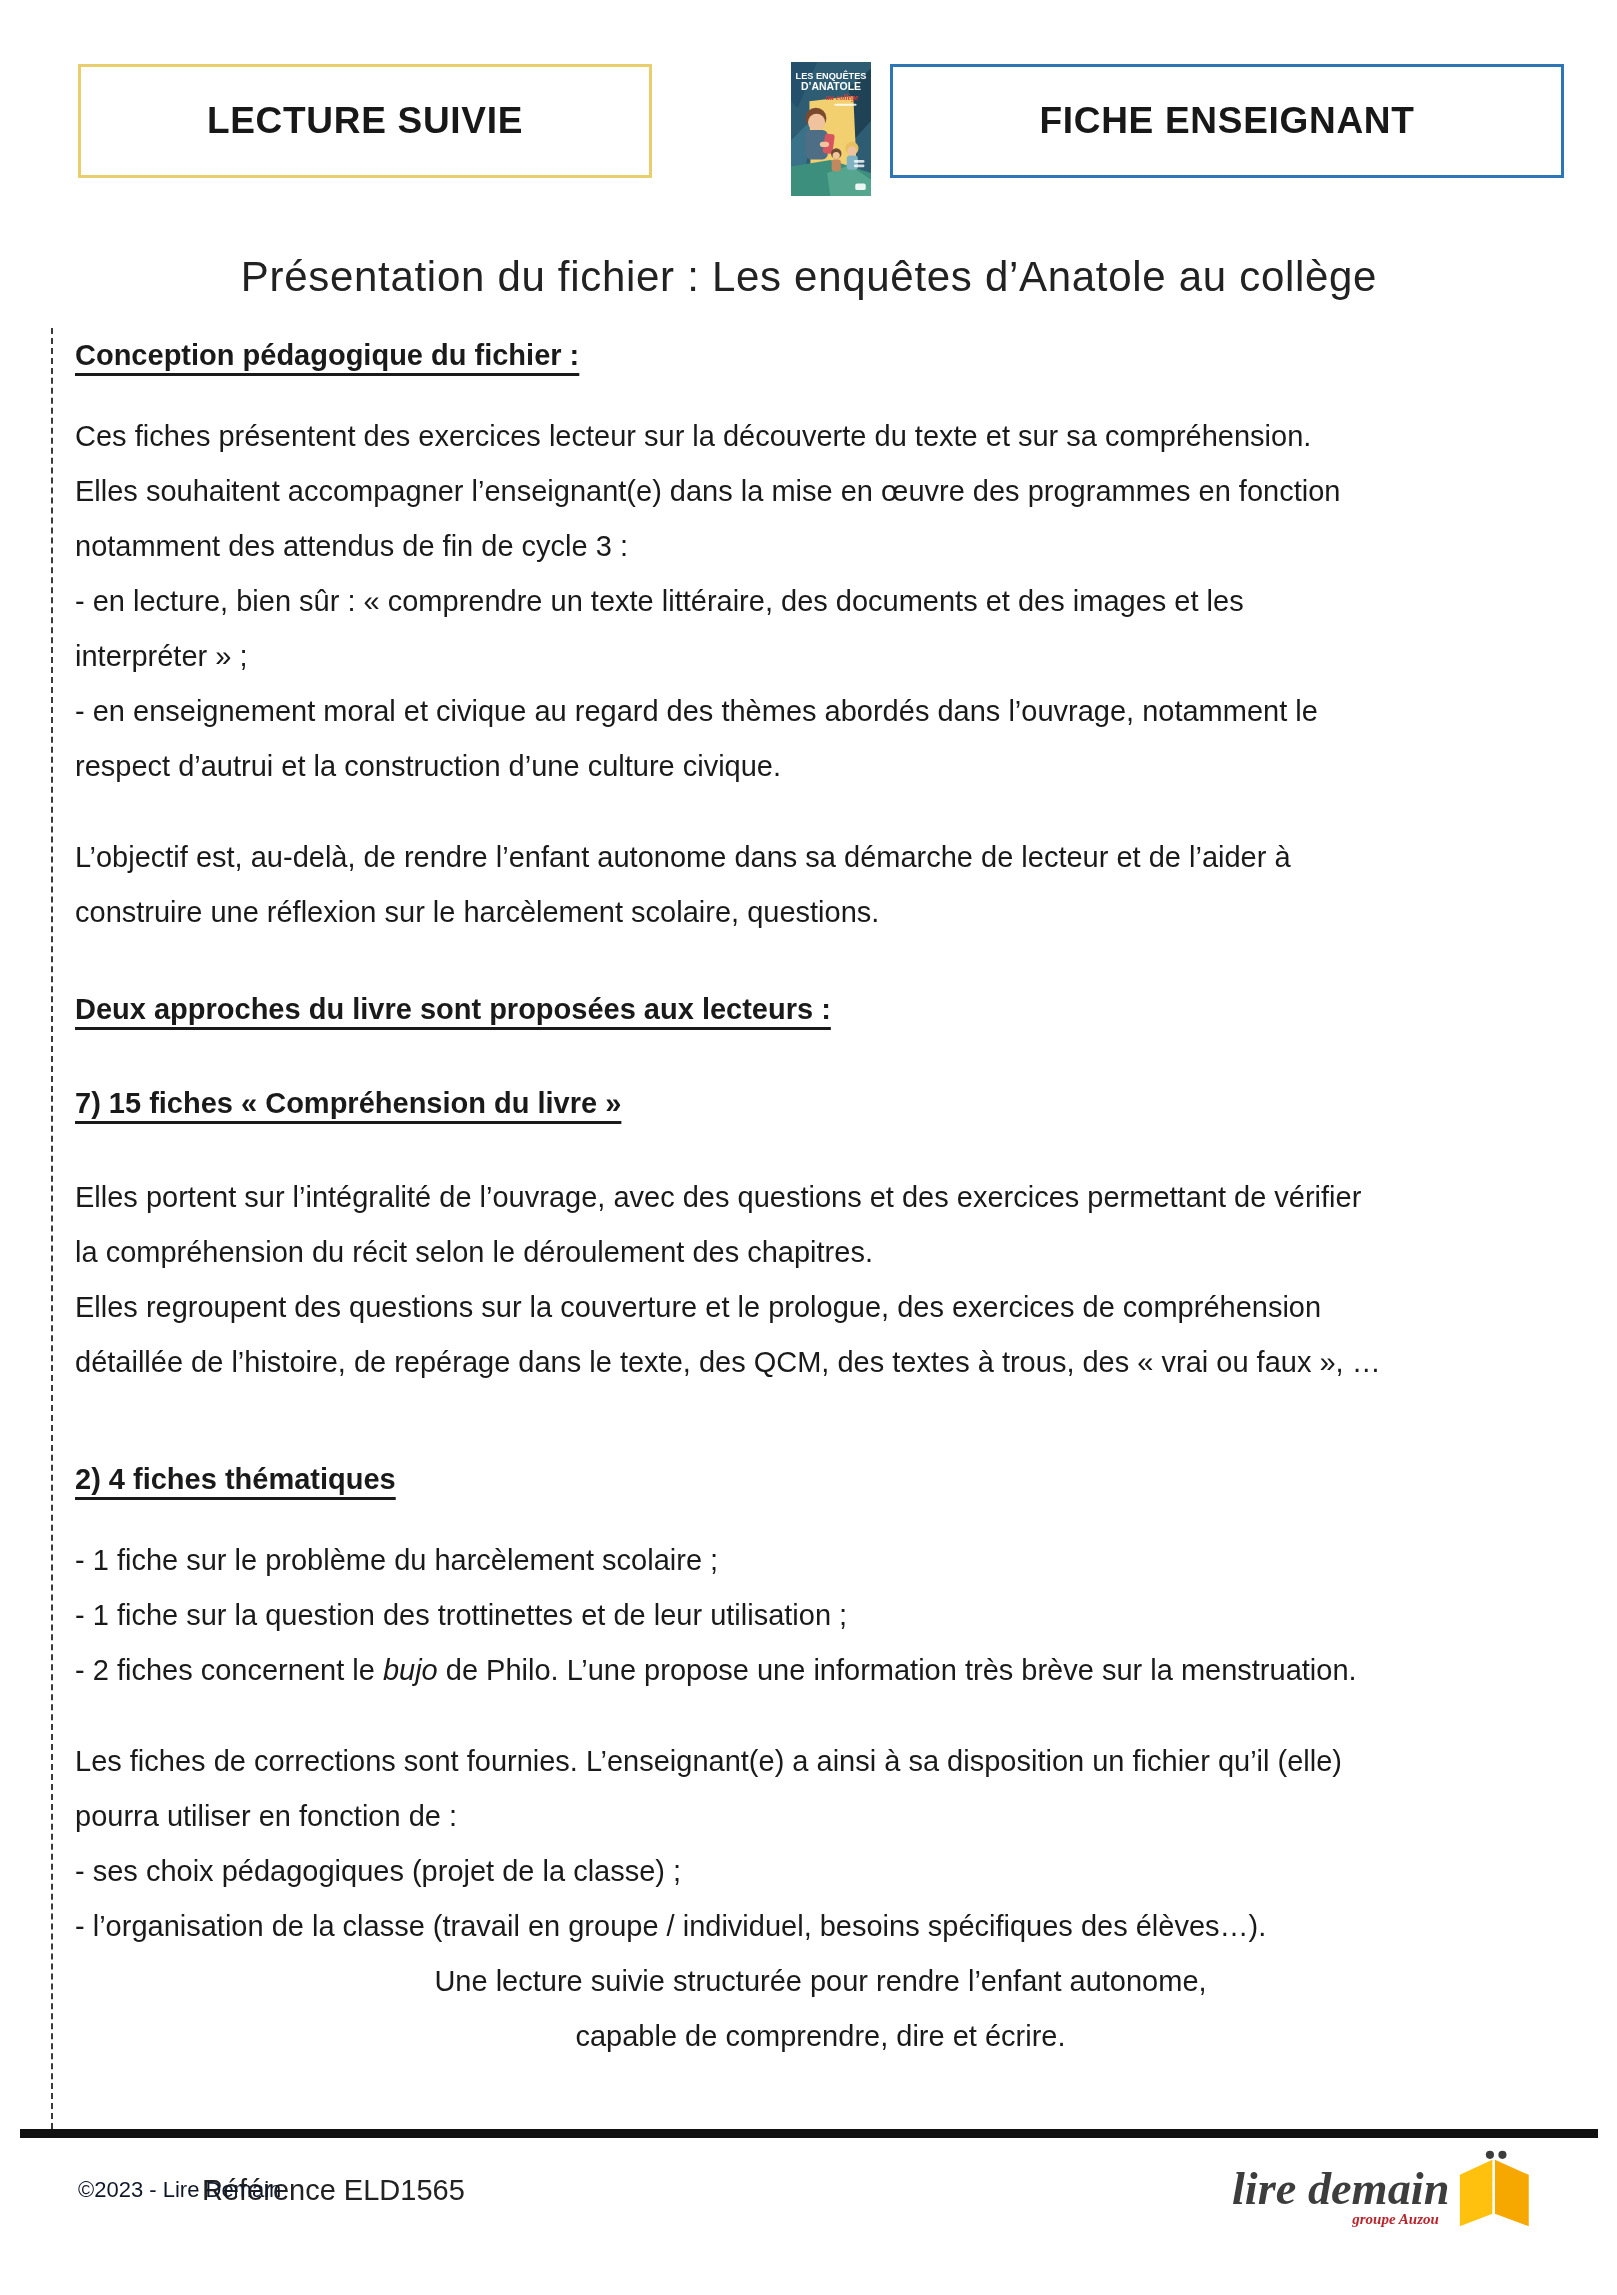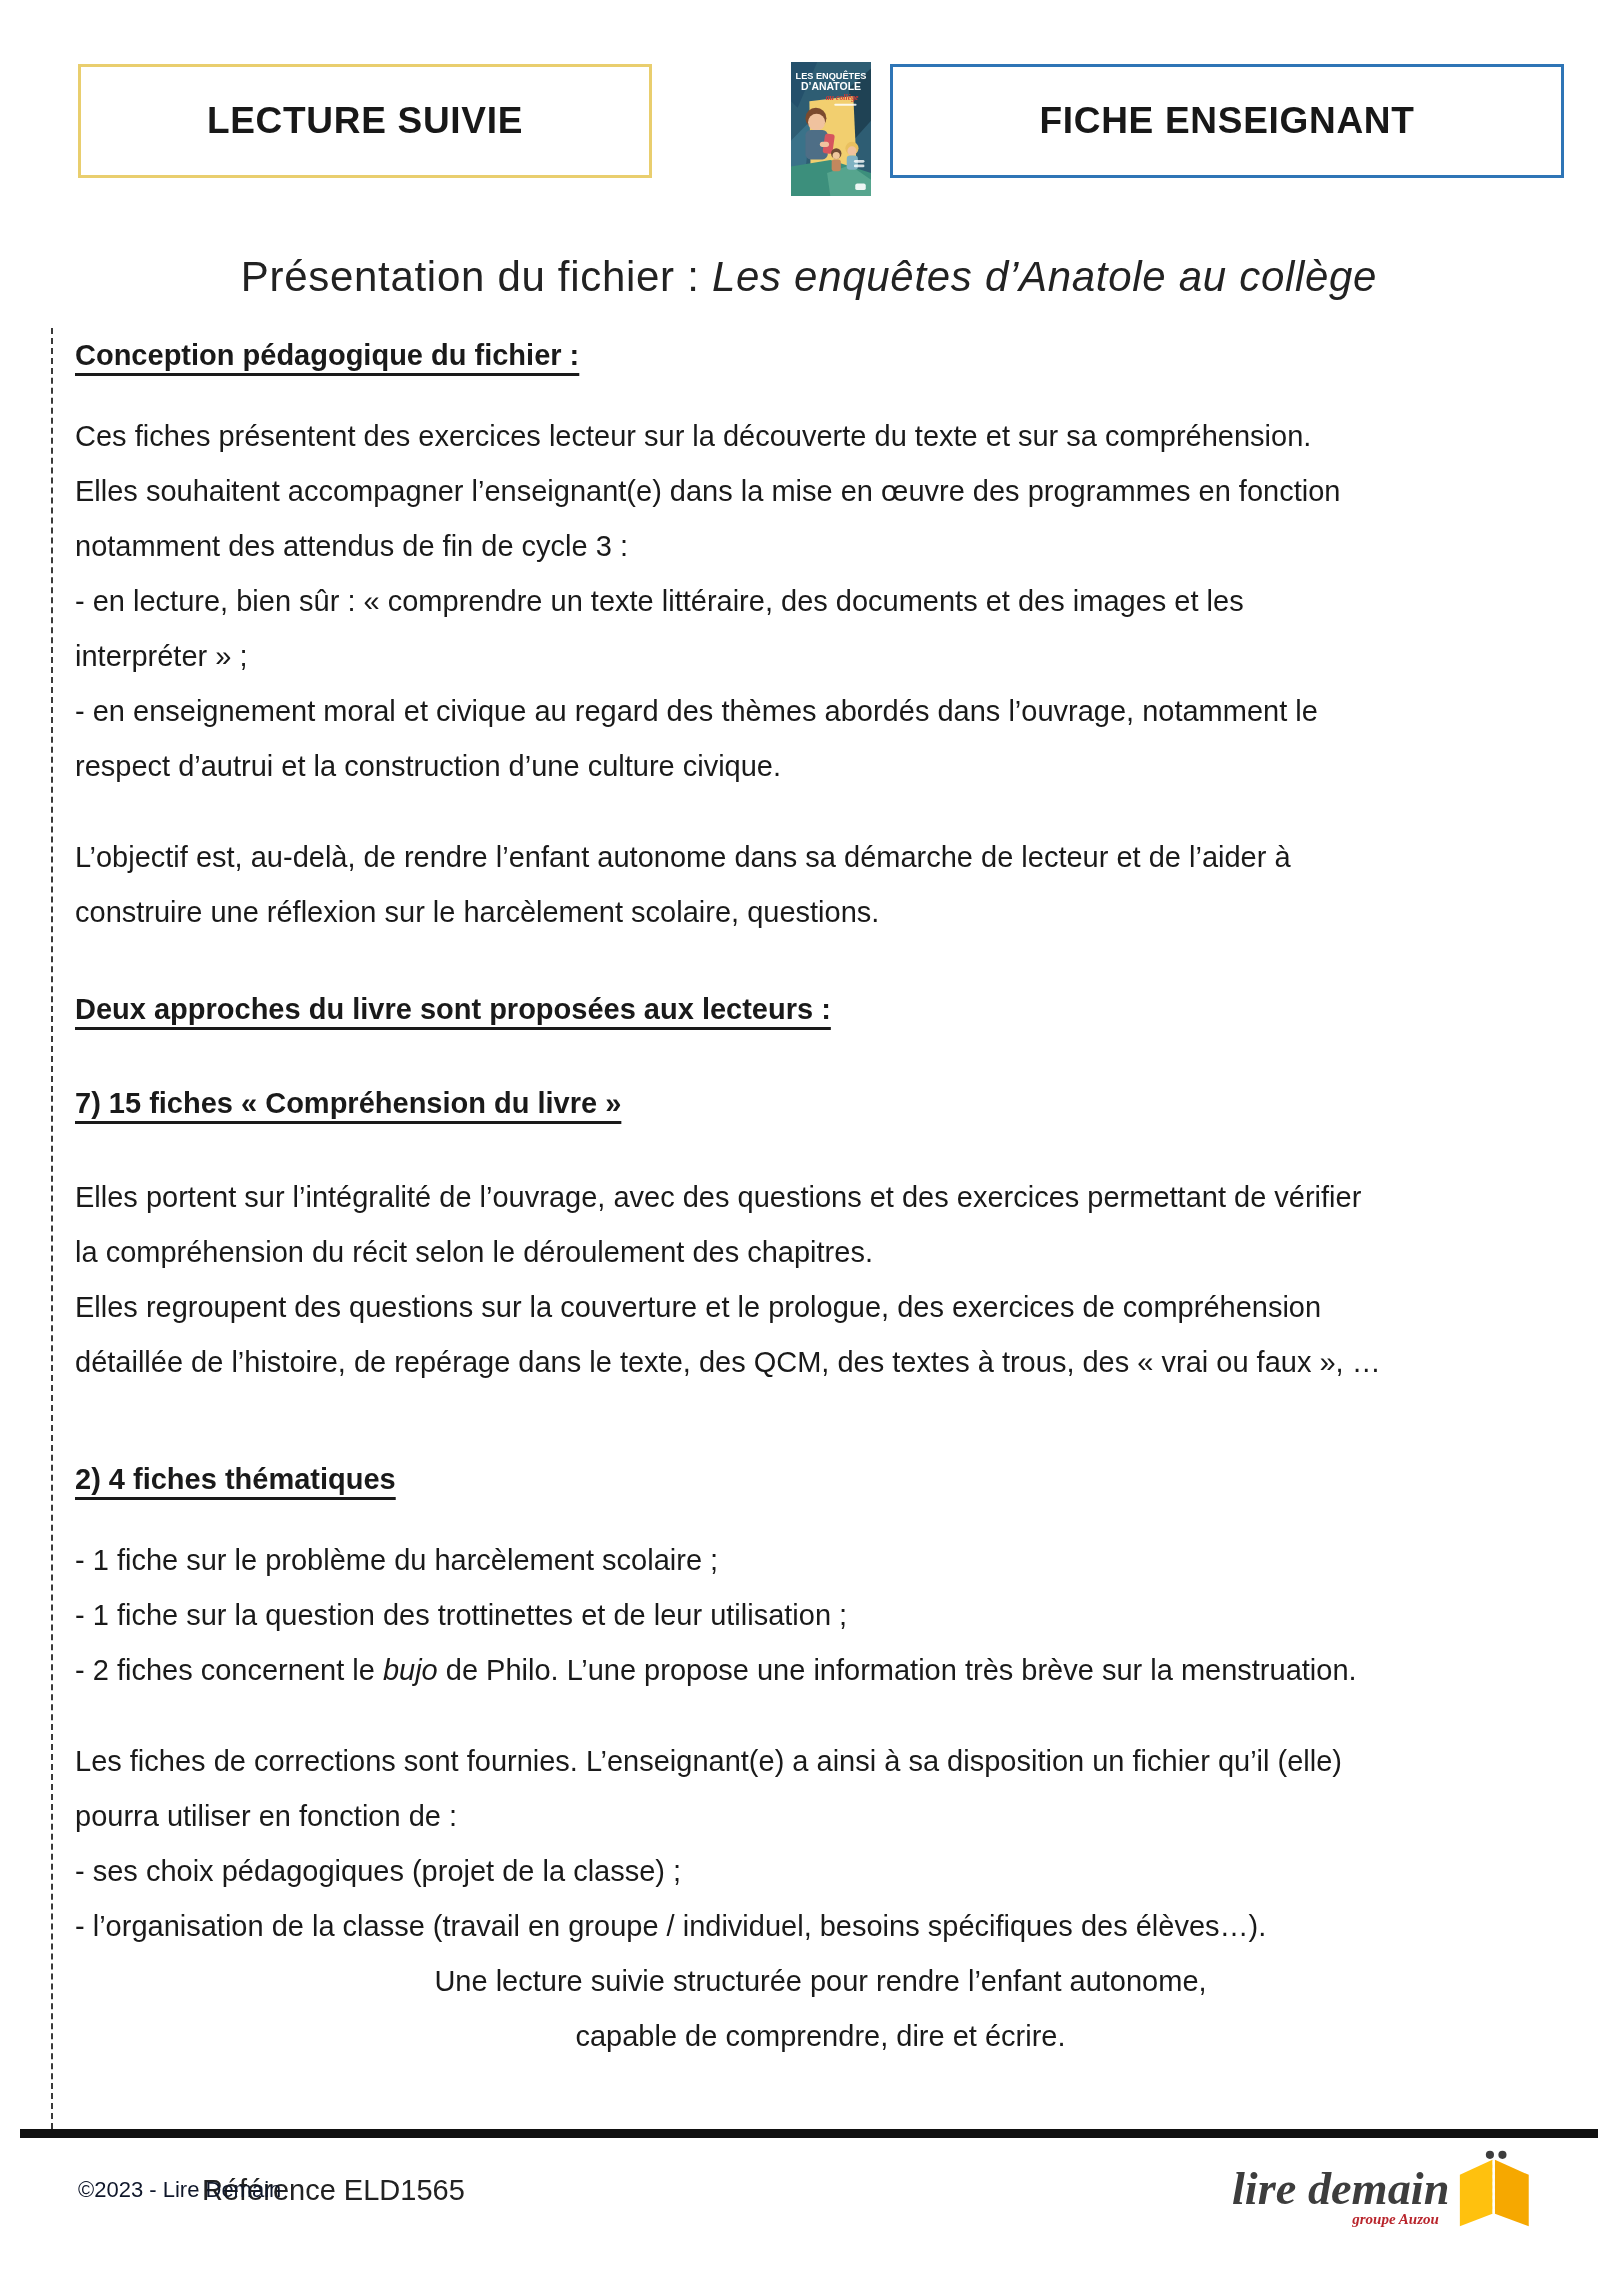--- a/index.html
+++ b/index.html
@@ -37,7 +37,7 @@
     letter-spacing:0.7px;
     white-space:nowrap;
   }
-  .doc-title .book-part{font-style:italic;text-align:center;}
+  .doc-title .book-part{text-align:center;}
   
   .content{
     margin-left:51px;

